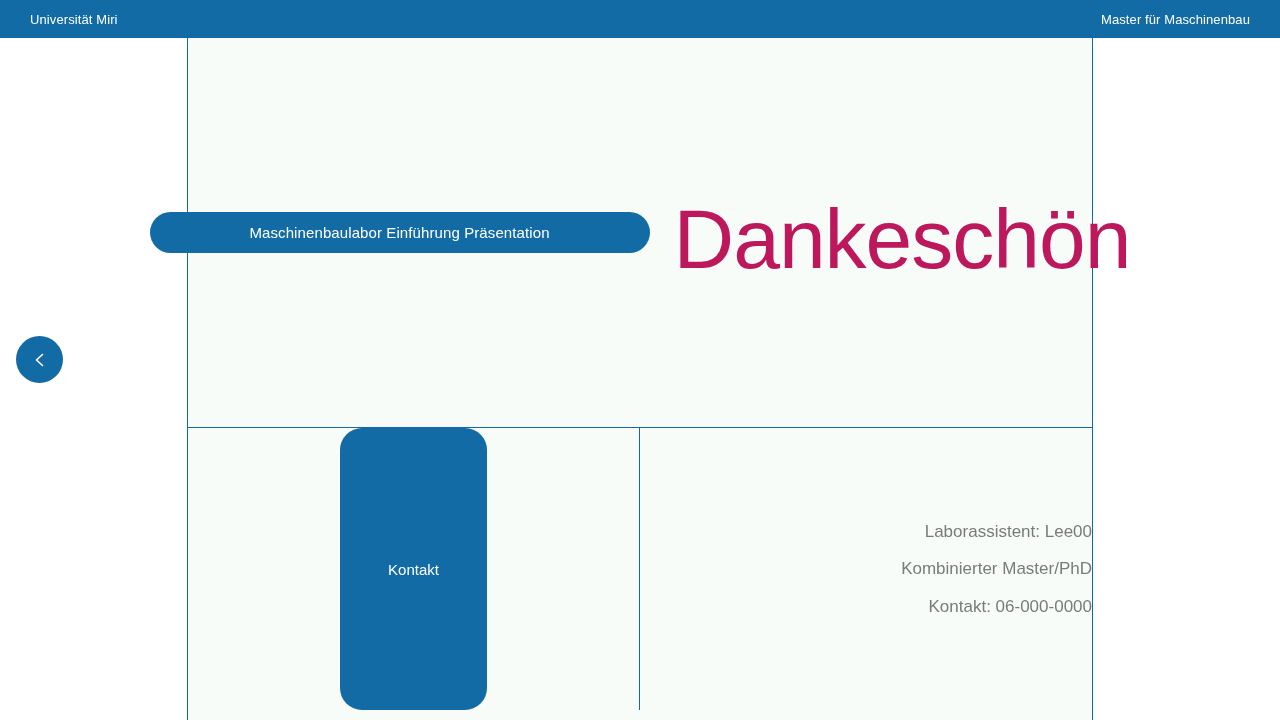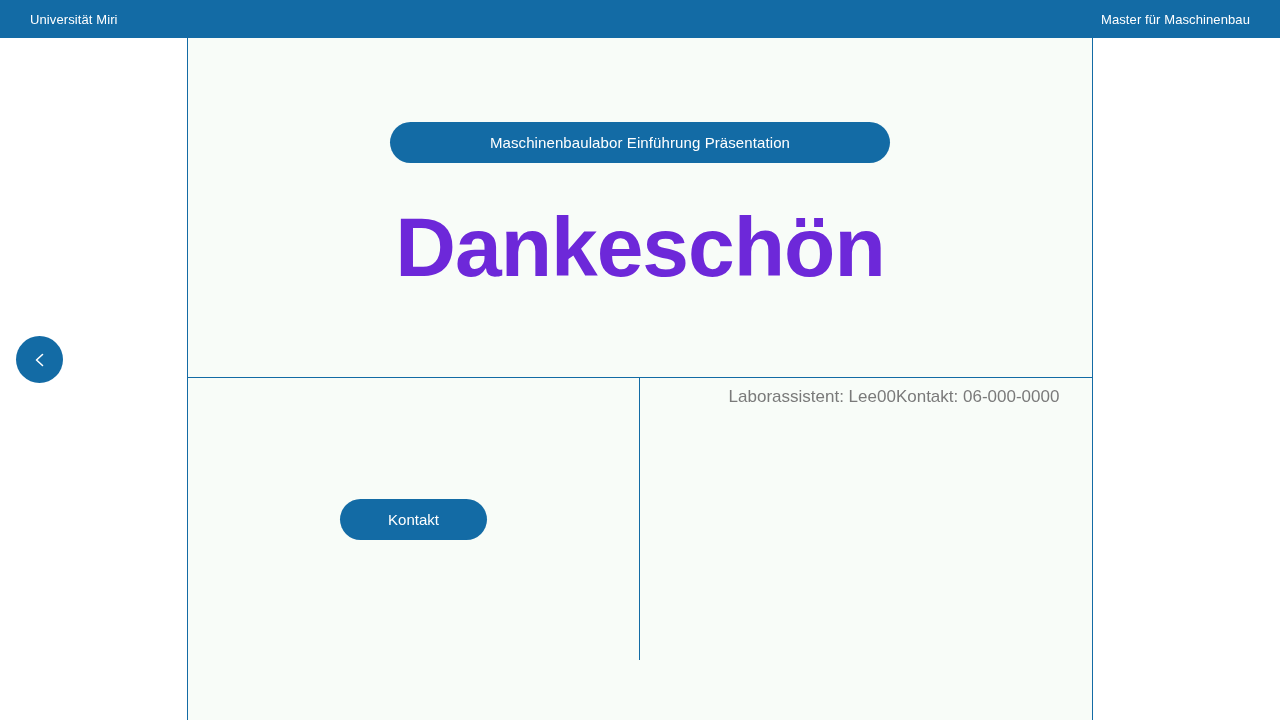--- a/index.html
+++ b/index.html
@@ -47,10 +47,10 @@
   }
   .slide-top {
     position: relative;
-    height: 340px;
+    height: 390px;
     border-bottom: 1.5px solid #136ba5;
     display: flex;
-    flex-direction: column;
+    flex-direction: row;
     align-items: center;
     justify-content: center;
     gap: 24px;

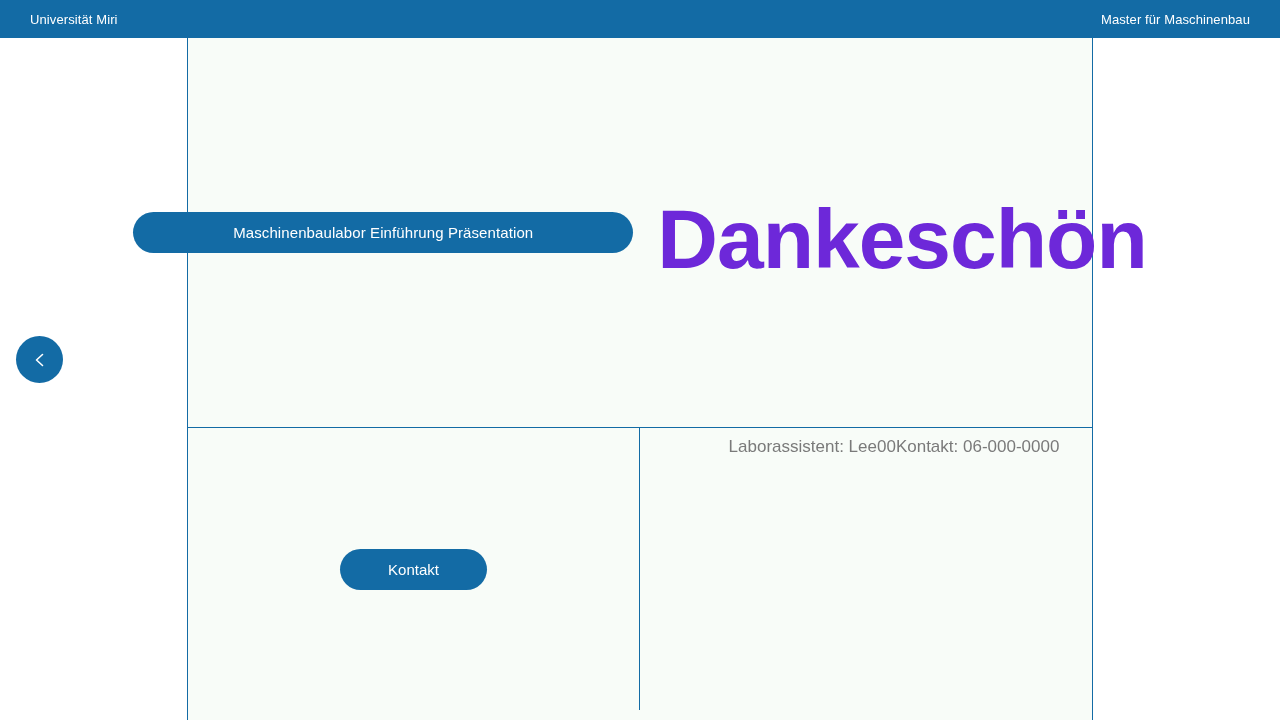--- a/index.html
+++ b/index.html
@@ -67,9 +67,9 @@
   }
   .title {
     margin-top: 14px;
-    color: #6d28d9;
+    color: #be185d;
     font-size: 84px;
-    font-weight: bold;
+    font-weight: normal;
     letter-spacing: -1px;
     line-height: 1.1;
   }

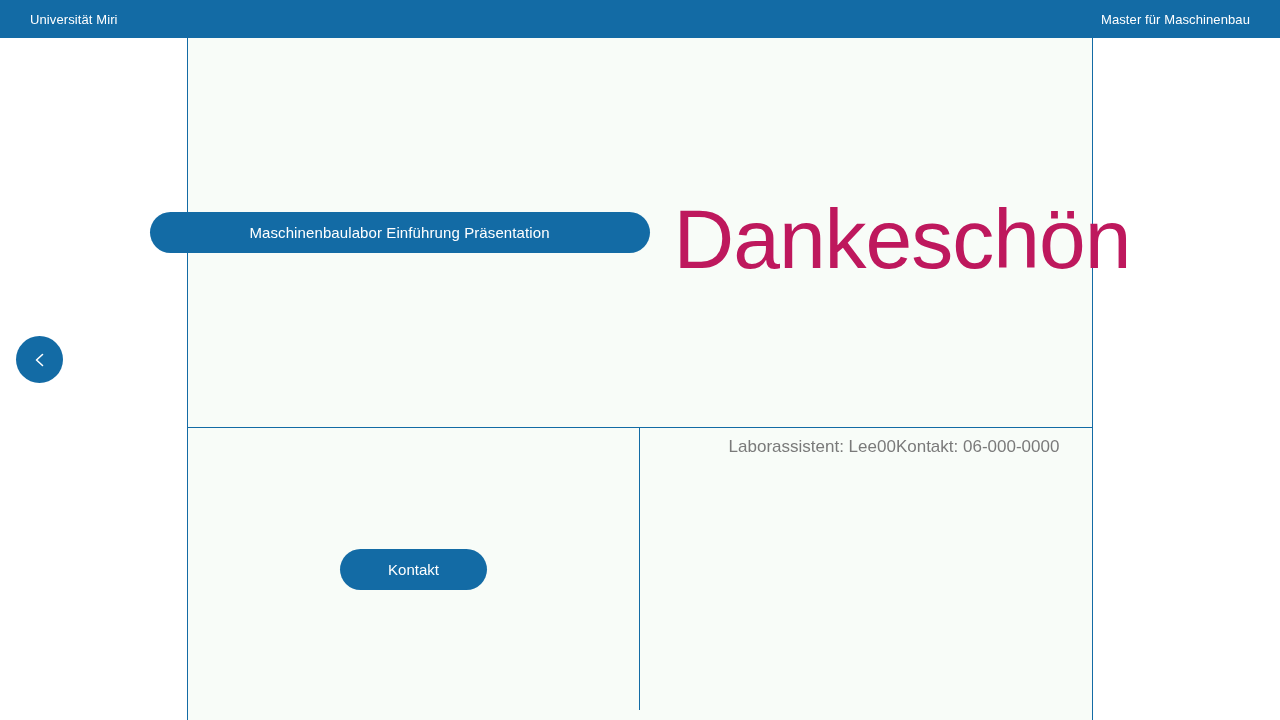--- a/index.html
+++ b/index.html
@@ -98,7 +98,7 @@
   .bottom-right {
     flex: 1;
     display: flex;
-    flex-direction: row;
+    flex-direction: column;
     justify-content: center;
     padding-left: 56px;
     text-align: right;

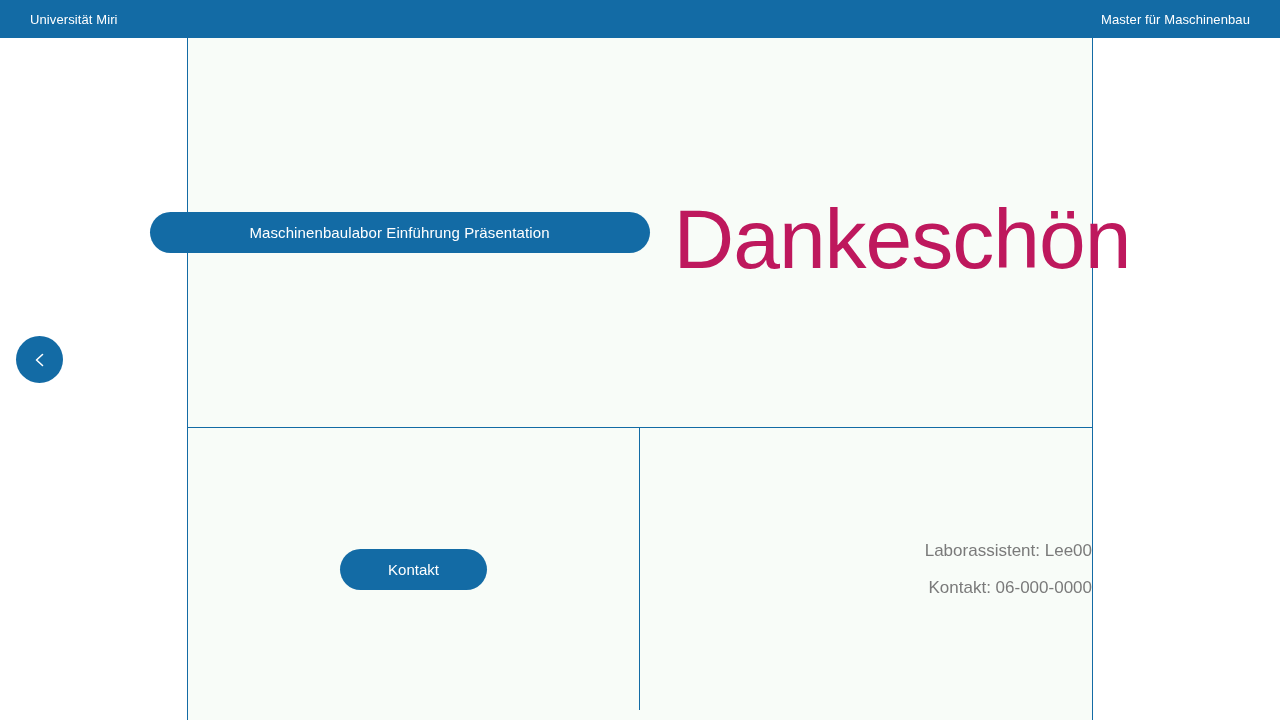--- a/index.html
+++ b/index.html
@@ -82,7 +82,6 @@
     width: 452px;
     border-right: 1.5px solid #136ba5;
     display: flex;
-    align-items: center;
     justify-content: center;
   }
   .contact-btn {

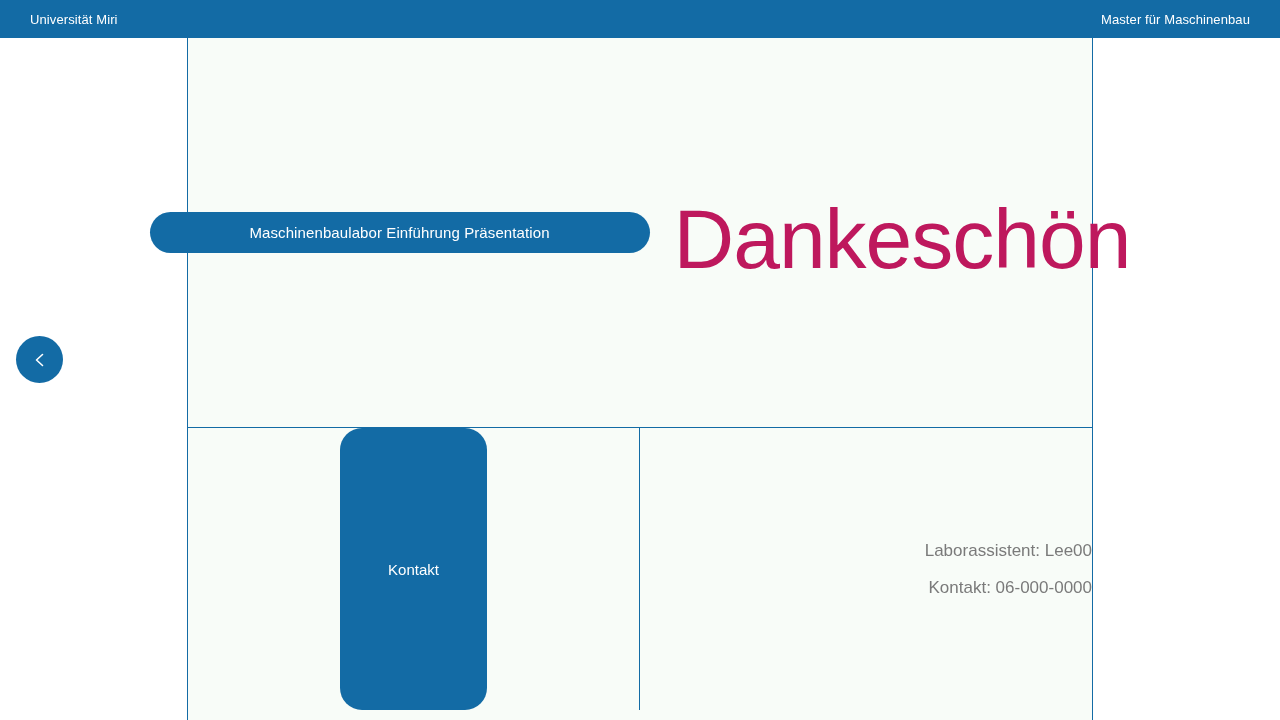--- a/index.html
+++ b/index.html
@@ -148,6 +148,7 @@
       </div>
       <div class="bottom-right">
         <div class="info-line">Laborassistent: Lee00</div>
+        <div class="info-line">Kombinierter Master/PhD</div>
         <div class="info-line">Kontakt: 06-000-0000</div>
       </div>
     </div>

